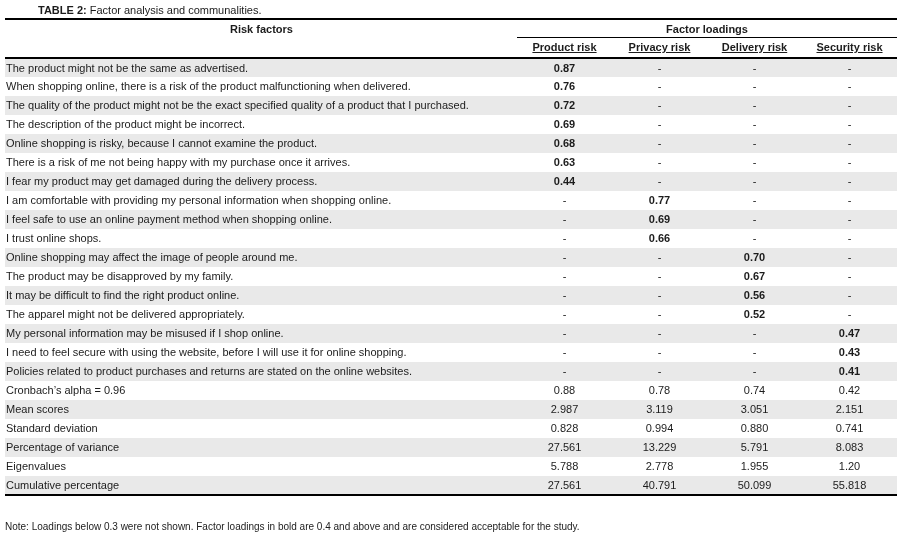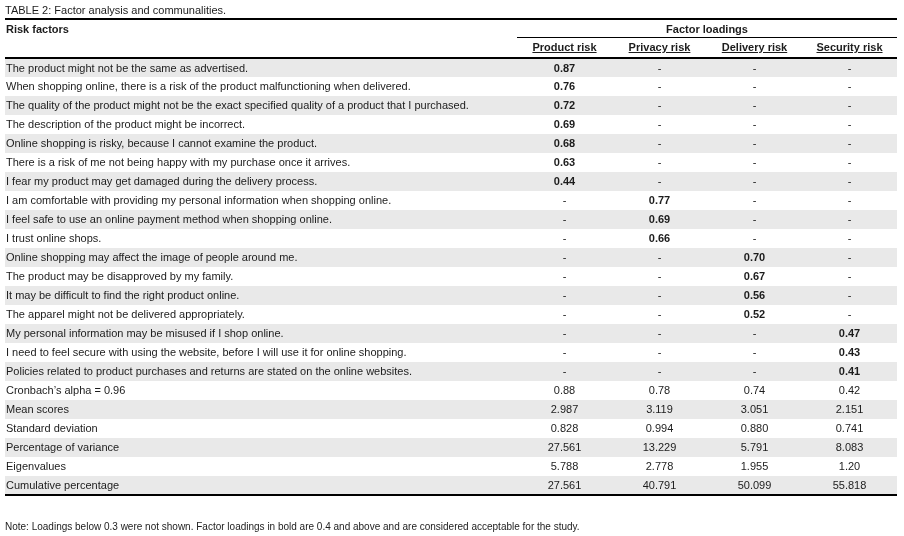--- a/index.html
+++ b/index.html
@@ -21,7 +21,7 @@
     padding:4px 0 2px 0;
     border-bottom:2px solid var(--line);
   }
-  .title .t-bold{font-weight:normal;}
+  .title .t-bold{font-weight:bold;margin-left:33px;}
   table{
     width:100%;border-collapse:collapse;table-layout:fixed;
     border-bottom:2px solid var(--line);

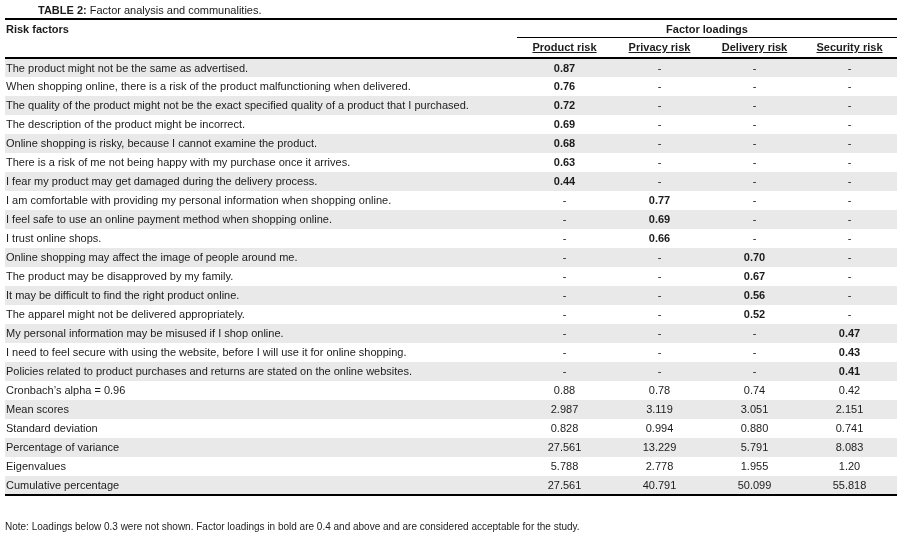--- a/index.html
+++ b/index.html
@@ -33,7 +33,7 @@
     vertical-align:middle;
     overflow:hidden;white-space:nowrap;
   }
-  thead th{font-weight:bold;text-align:left;}
+  thead th{font-weight:bold;text-align:center;}
   th.row-header{
     vertical-align:top;padding:3px 0 0 1px;
     border-bottom:2px solid var(--line);

